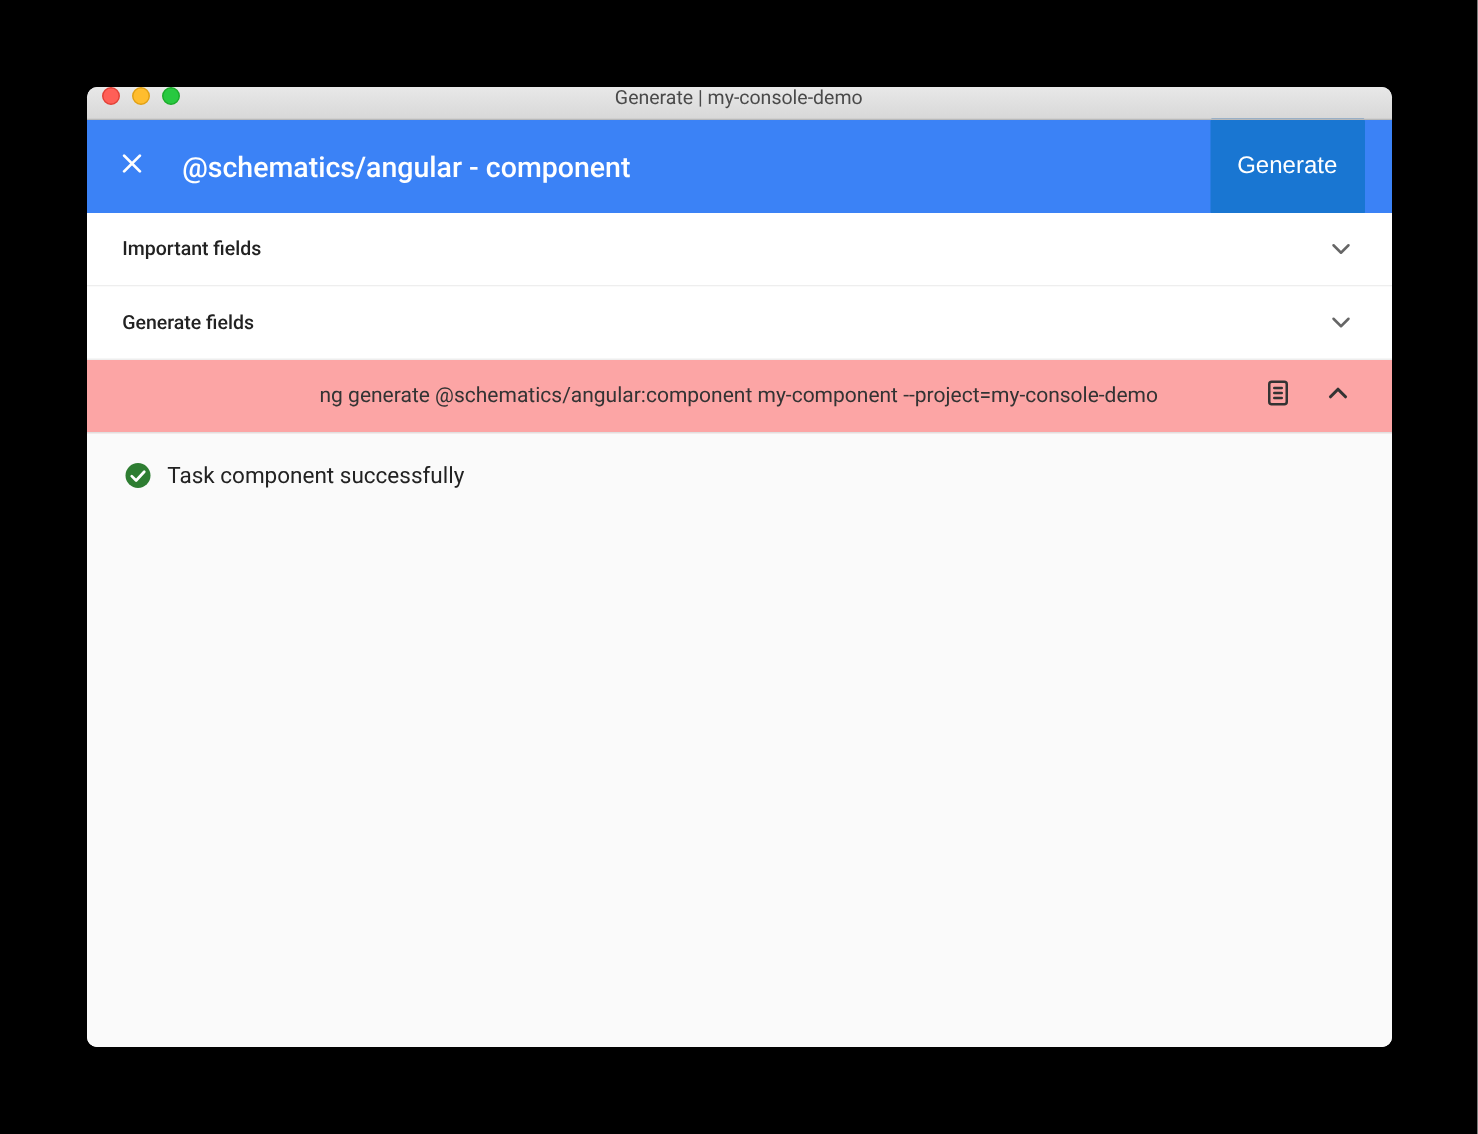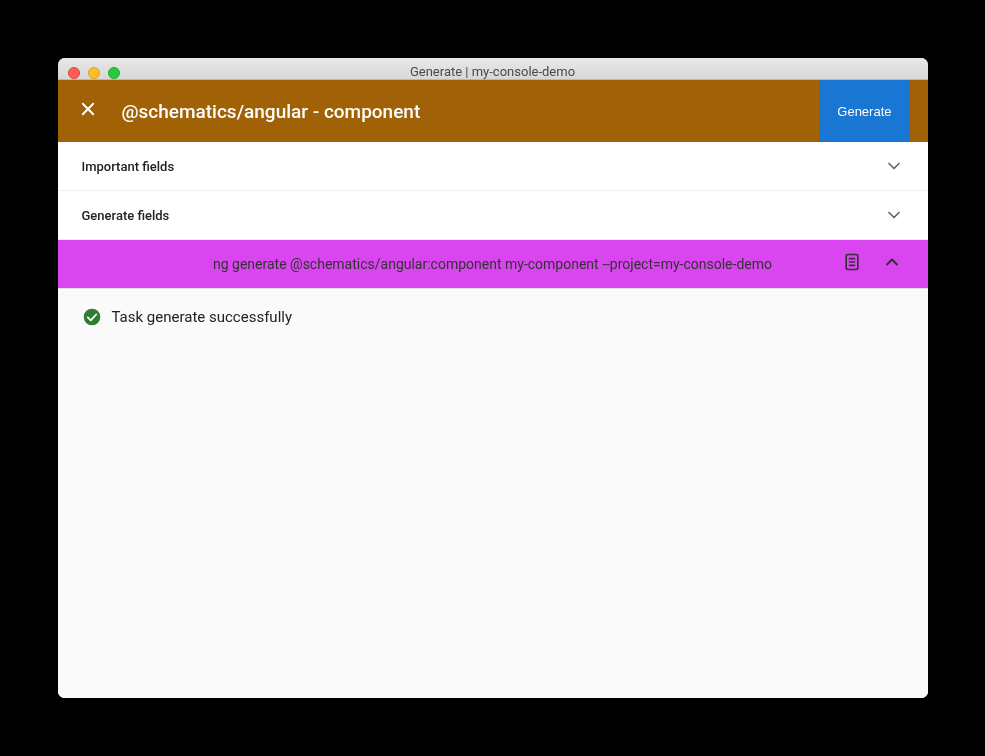--- a/index.html
+++ b/index.html
@@ -27,7 +27,7 @@
       background: linear-gradient(#e8e8e8, #d8d8d8);
       border-bottom: 1px solid #b8b8b8;
       display: flex;
-      align-items: flex-end;
+      align-items: flex-start;
       position: relative;
       flex-shrink: 0;
     }

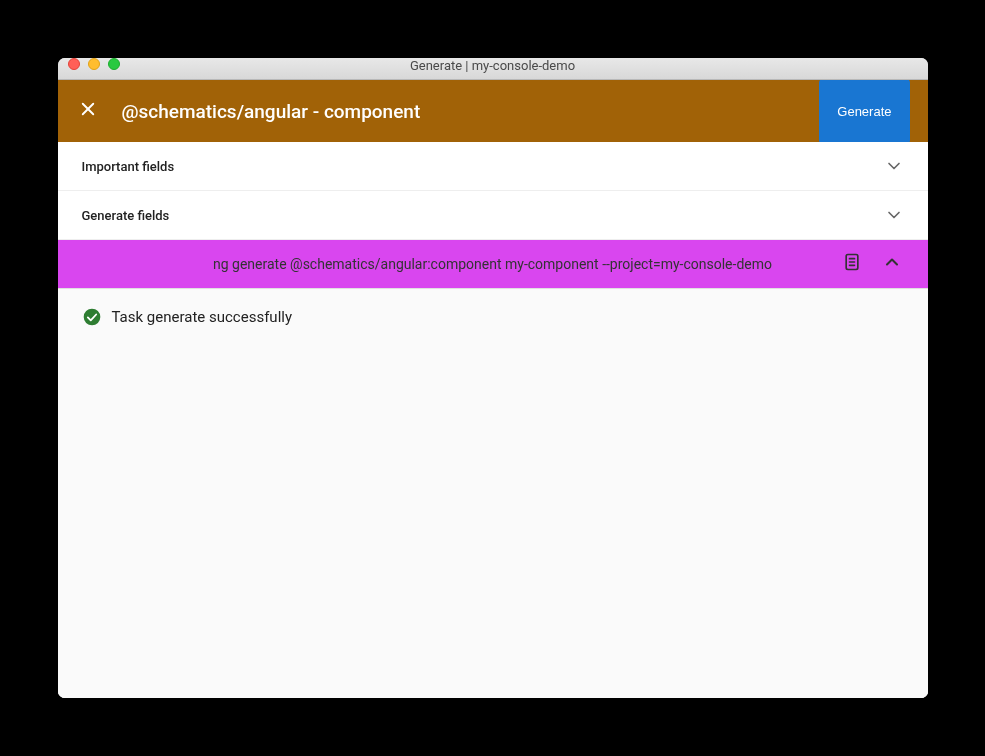--- a/index.html
+++ b/index.html
@@ -49,7 +49,7 @@
       pointer-events: none;
     }
     .app-header {
-      background: #a16207;
+      background: #3b82f6;
       height: 62px;
       display: flex;
       align-items: center;

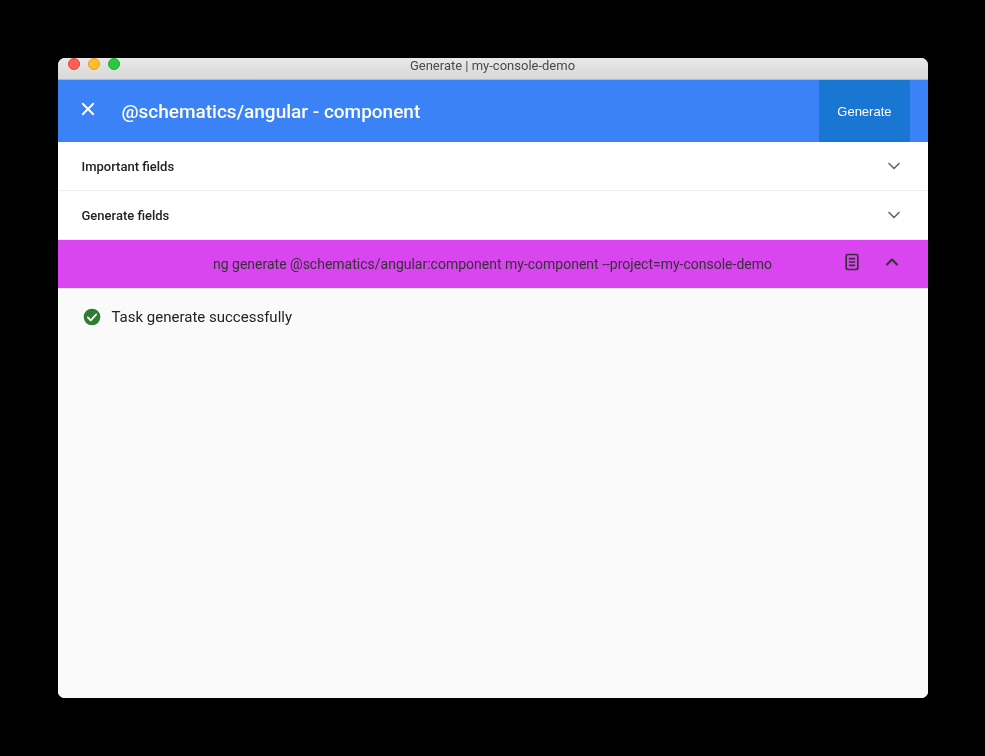--- a/index.html
+++ b/index.html
@@ -75,7 +75,7 @@
       border: none;
       padding: 25px 18px;
       border-radius: 4px;
-      font-size: 13px;
+      font-size: 16px;
       font-weight: 500;
       cursor: pointer;
     }

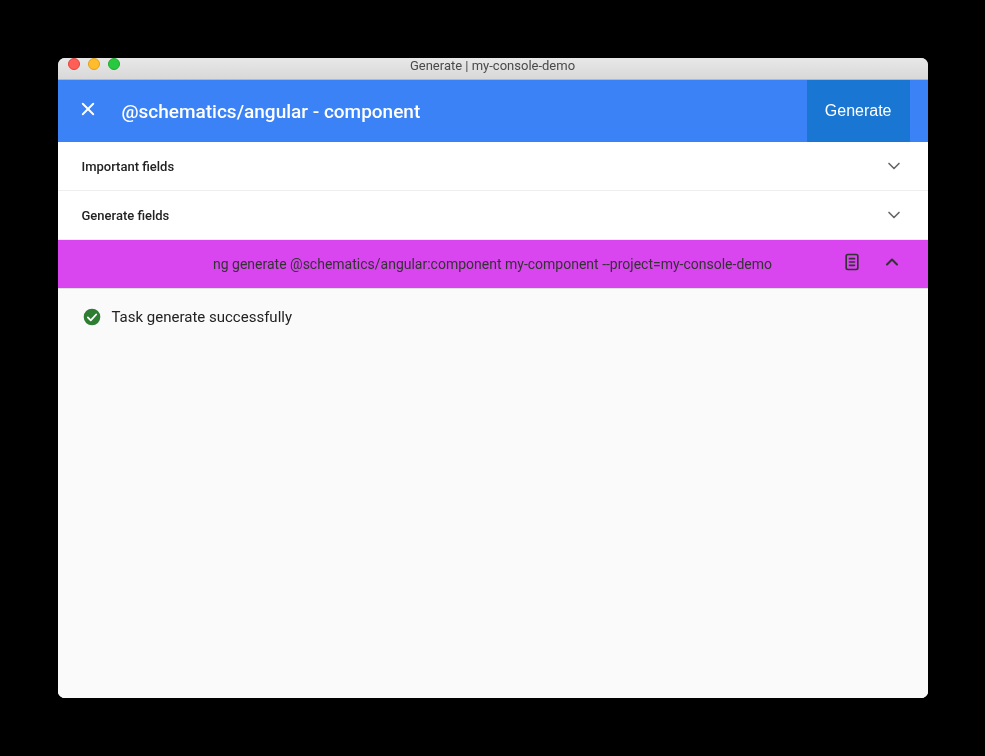--- a/index.html
+++ b/index.html
@@ -106,7 +106,7 @@
       display: flex;
     }
     .command-row {
-      background: #d946ef;
+      background: #fca5a5;
       border-bottom: 1px solid #e0e0e0;
       padding: 12px 24px 12px 24px;
       display: flex;

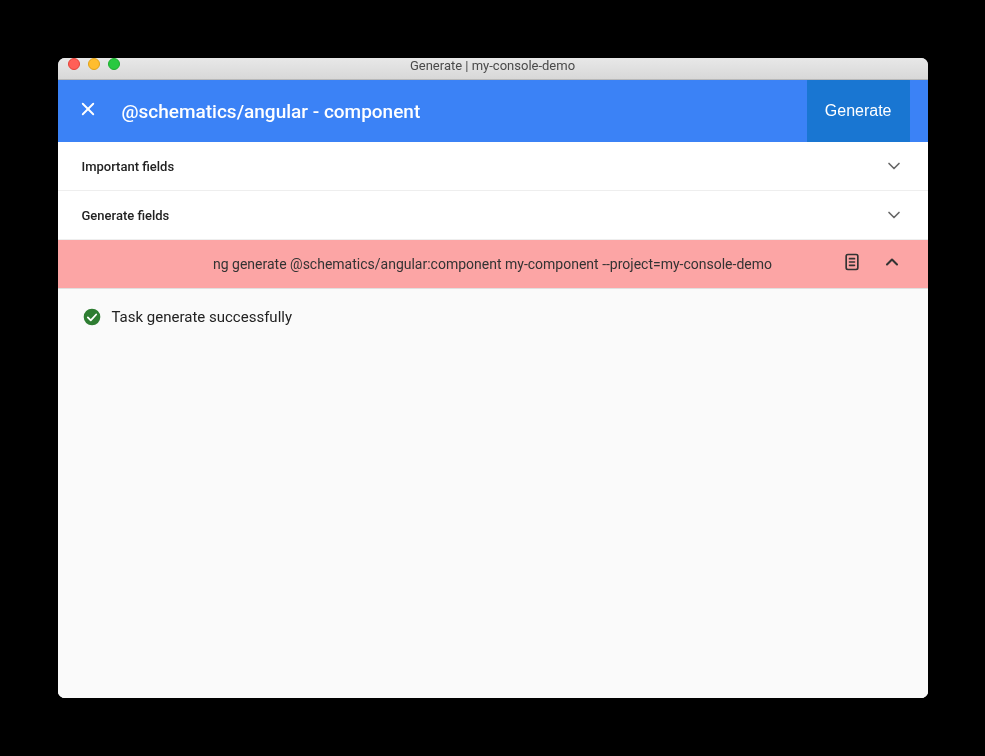--- a/index.html
+++ b/index.html
@@ -219,7 +219,7 @@
             <polyline points="7 12.5 10.5 16 17 9" fill="none" stroke="#fff" stroke-width="2.2" stroke-linecap="round" stroke-linejoin="round"></polyline>
           </svg>
         </span>
-        <span class="status-text">Task generate successfully</span>
+        <span class="status-text">Task component successfully</span>
       </div>
     </div>
 

